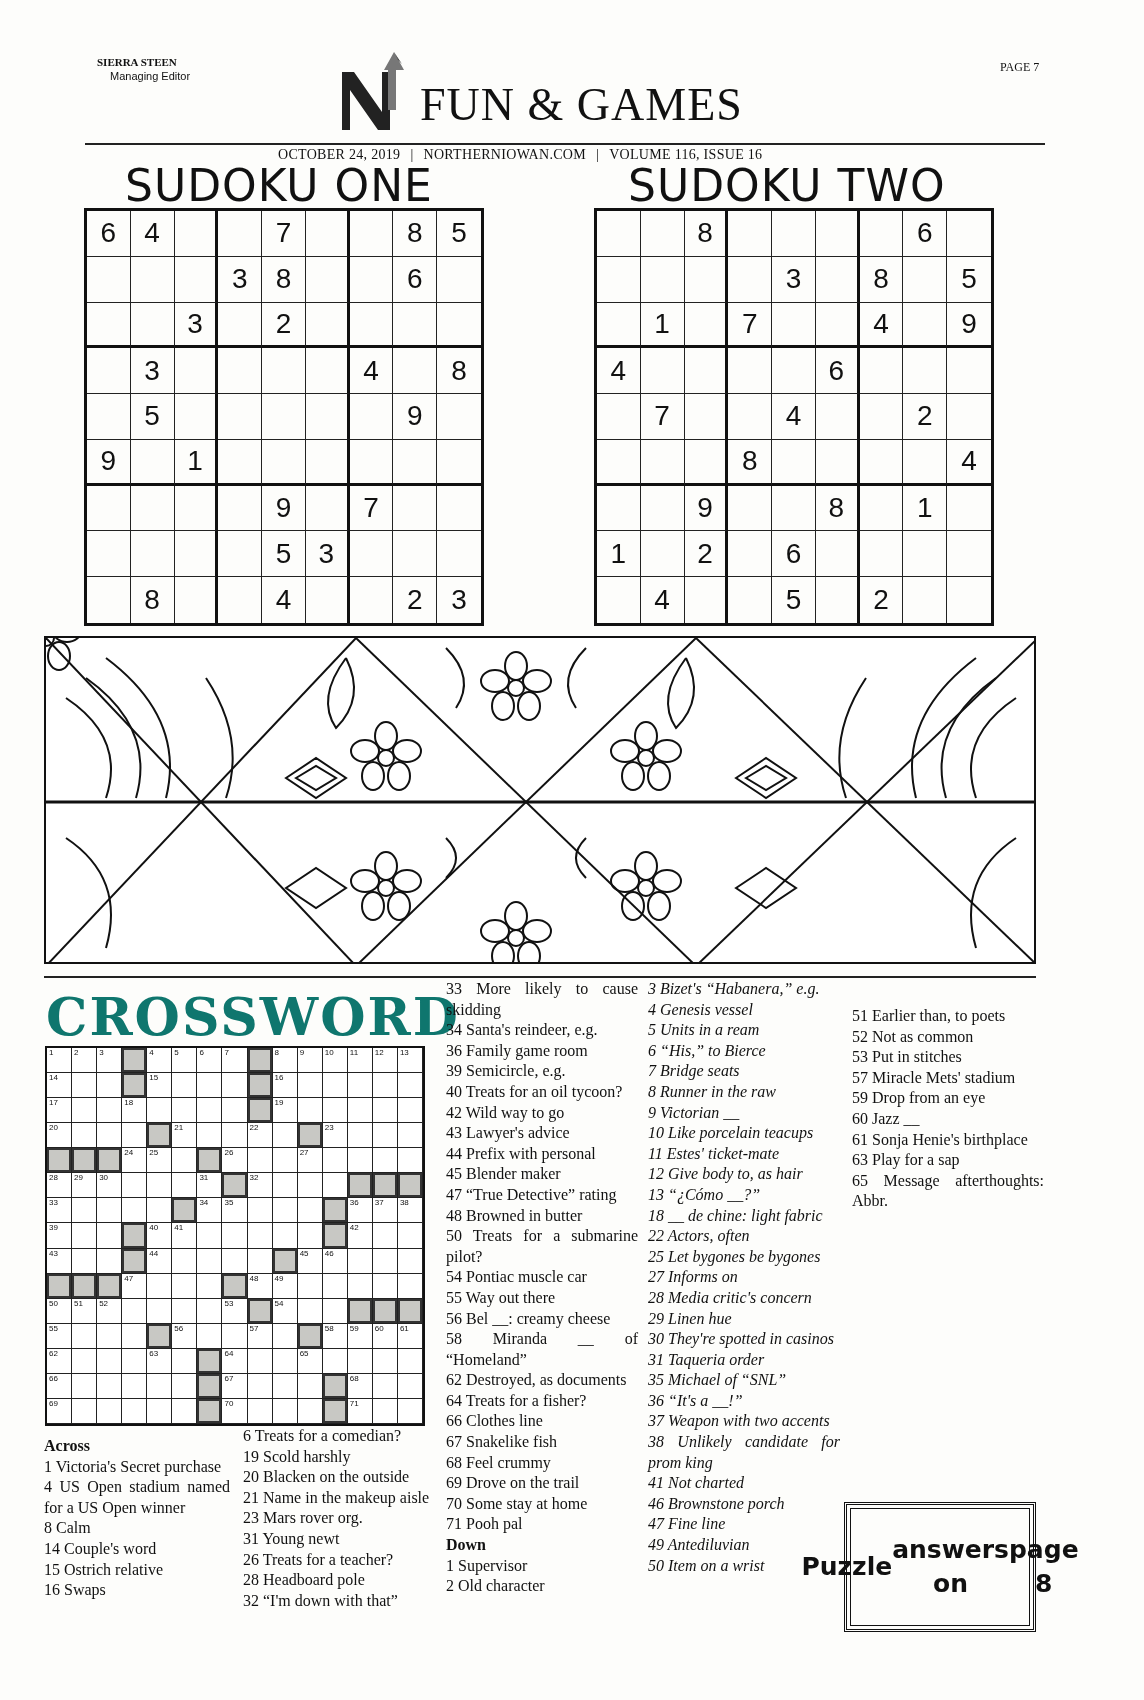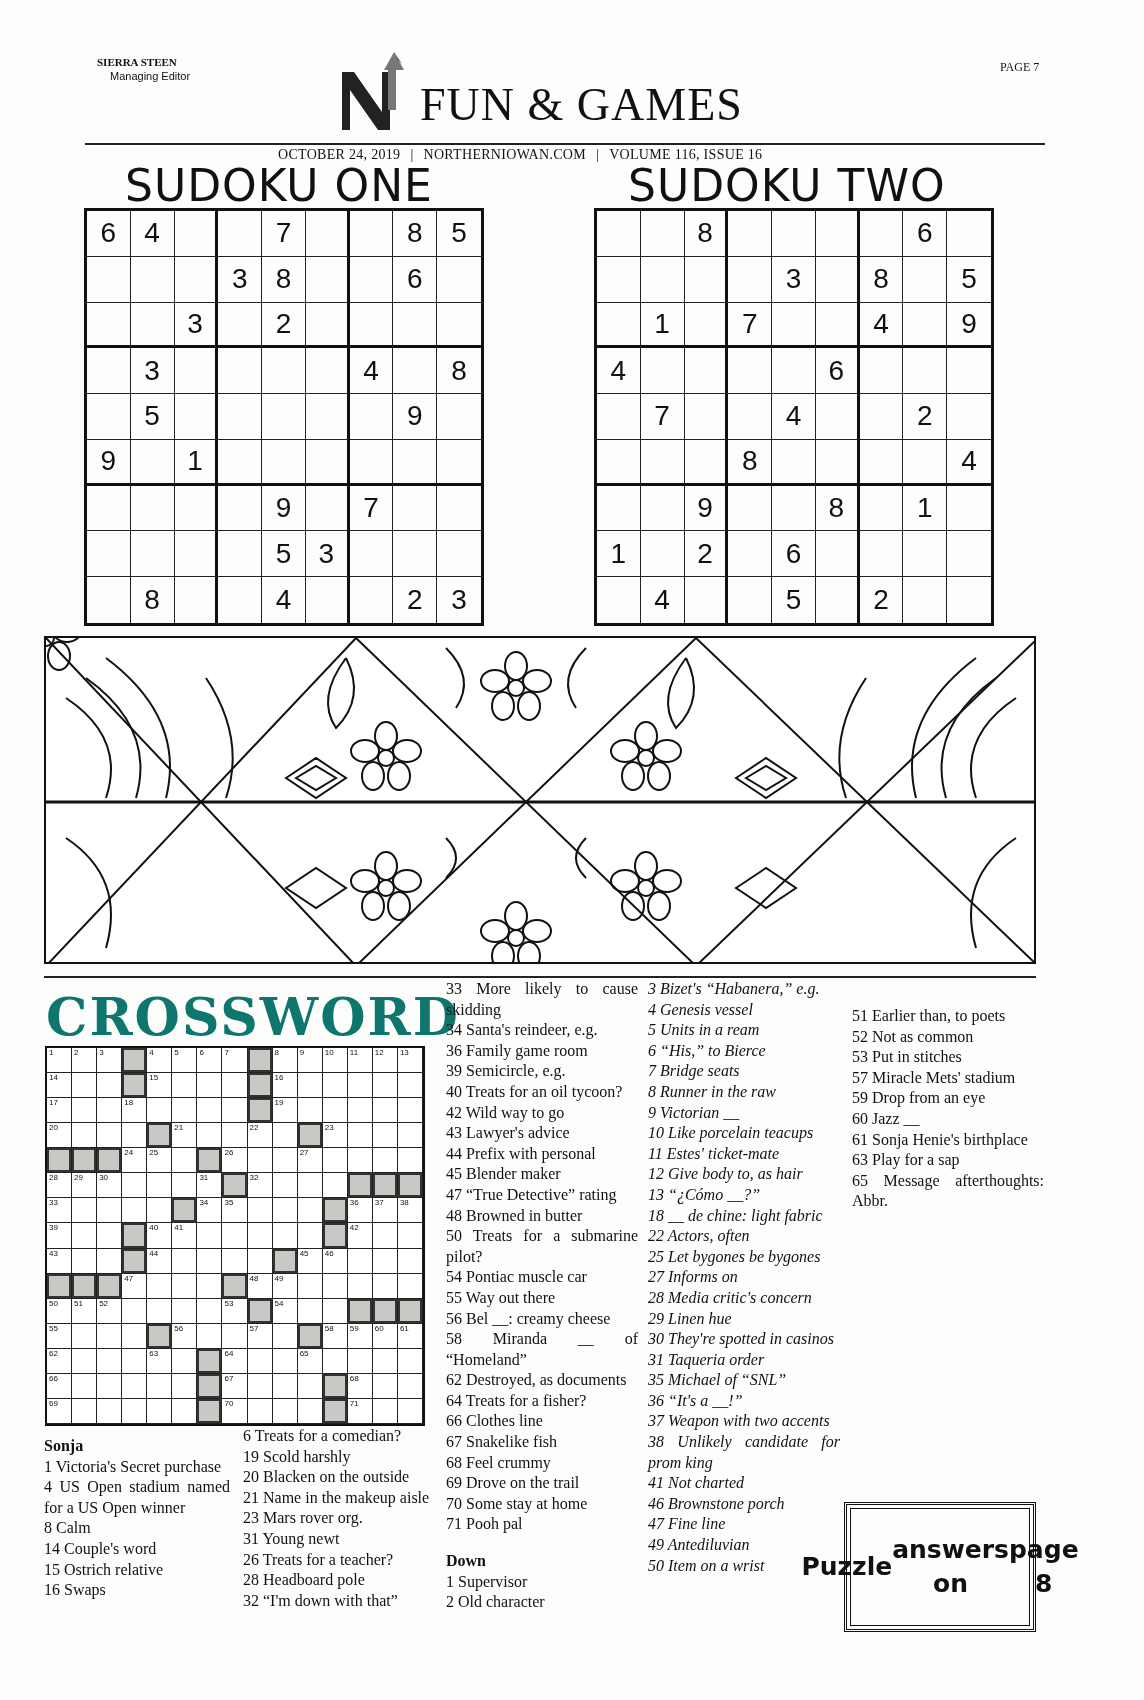--- a/index.html
+++ b/index.html
@@ -652,7 +652,7 @@
   </div>
 
 <div class="abs clues col-a">
-  <div class="hd">Sonja</div>
+  <div class="hd">Across</div>
   <div id="colA">
       <div>1 Victoria's Secret purchase</div>
       <div>4 US Open stadium named for a US Open winner</div>

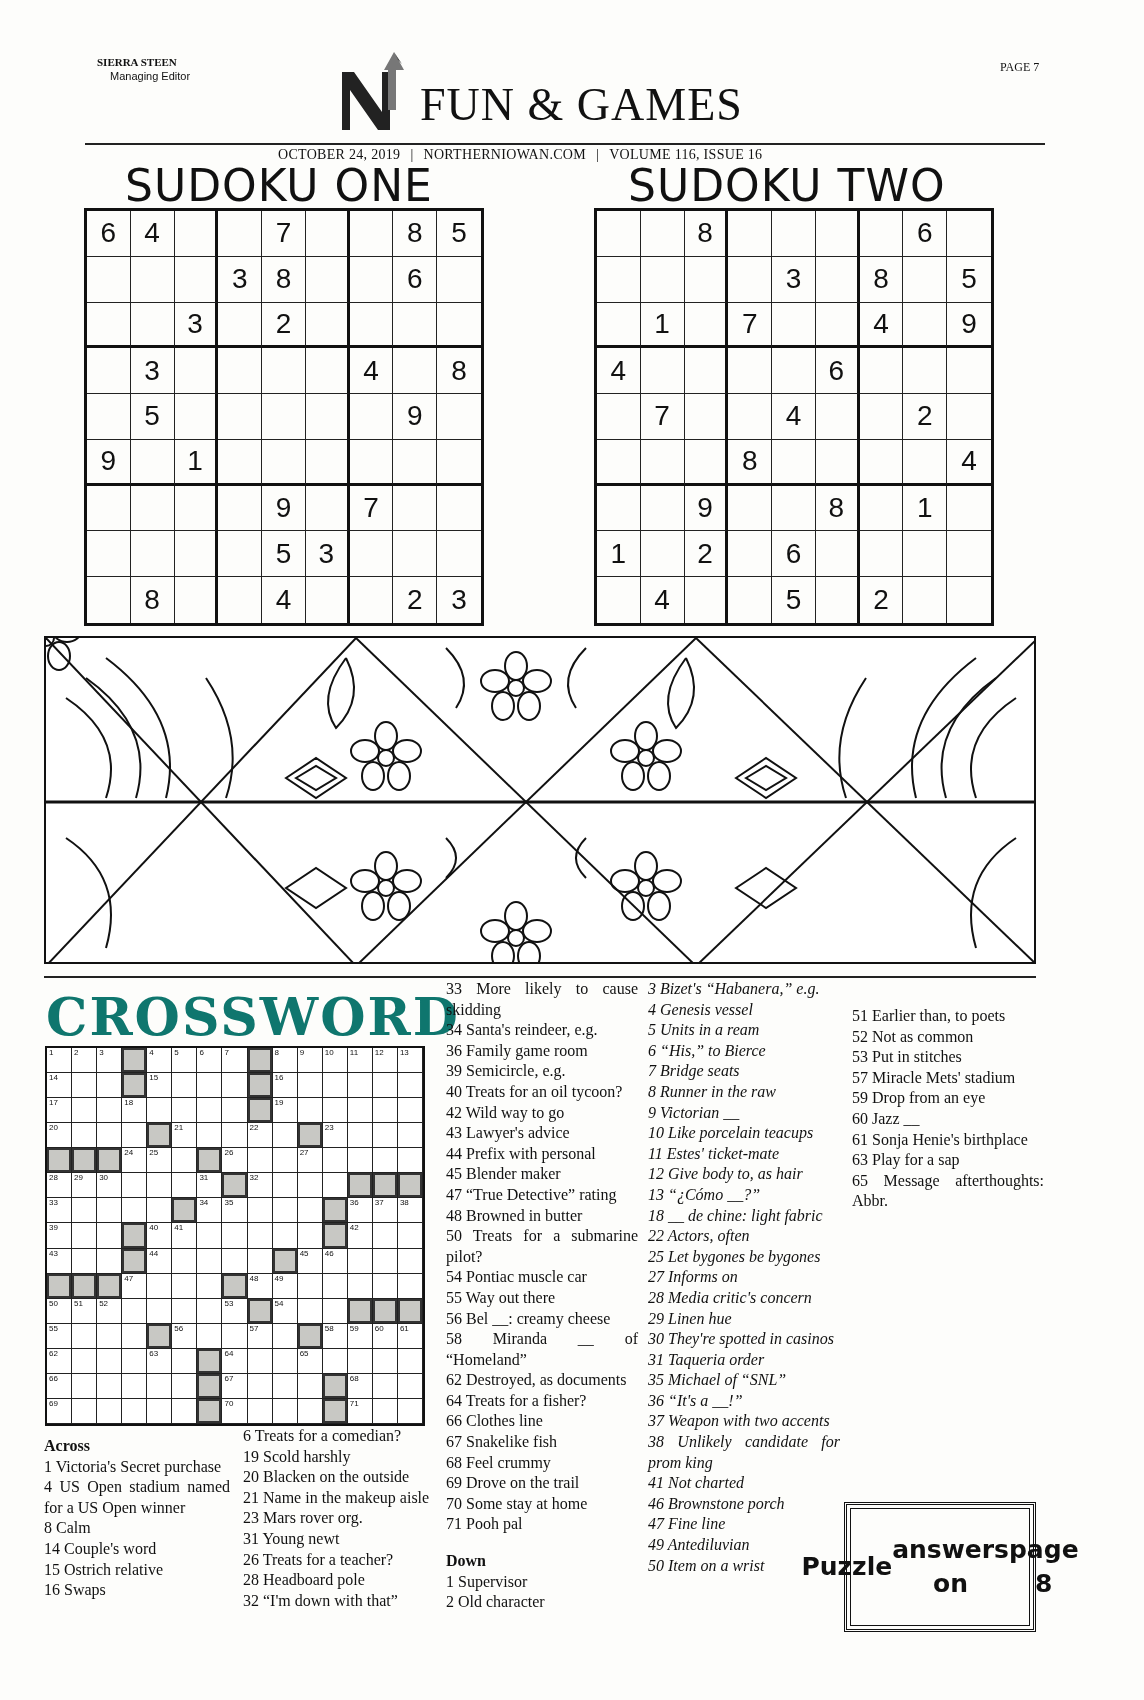--- a/index.html
+++ b/index.html
@@ -700,7 +700,7 @@
       <div>70 Some stay at home</div>
       <div>71 Pooh pal</div>
     </div>
-  <div class="hd" style="margin-top:16px">Down</div>
+  <div class="hd" style="margin-top:0">Down</div>
   <div id="colCDown">
       <div>1 Supervisor</div>
       <div>2 Old character</div>

